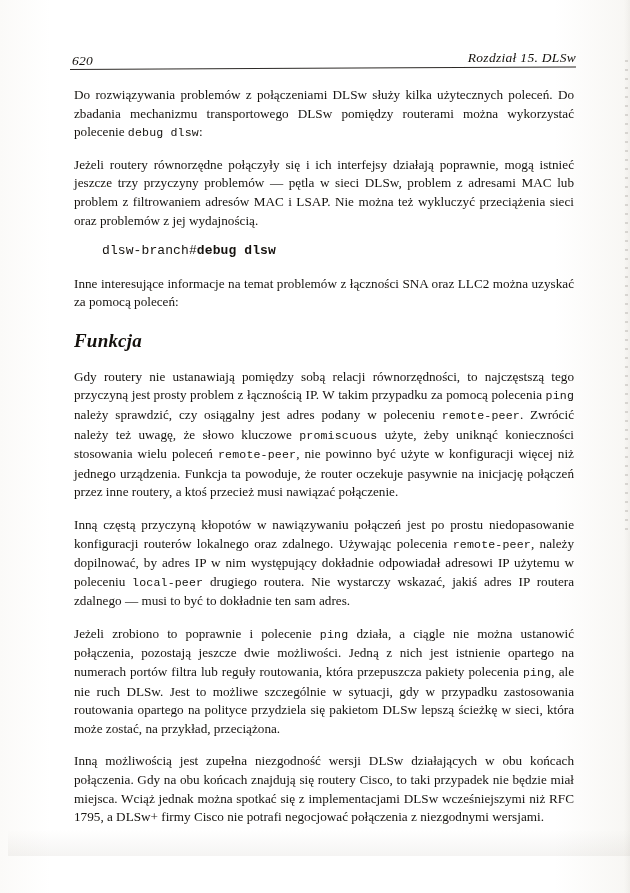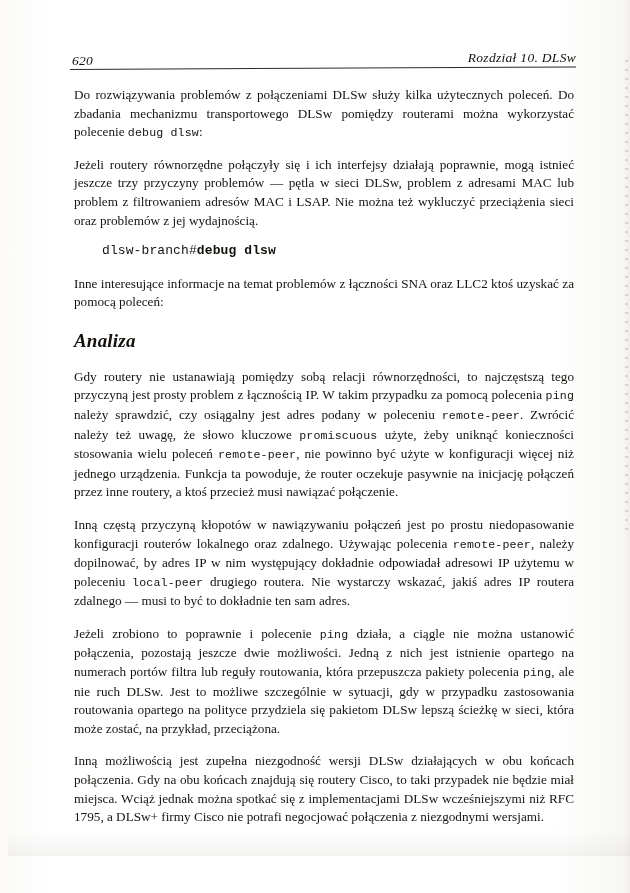--- a/index.html
+++ b/index.html
@@ -159,7 +159,7 @@
 
     <div class="running-head">
       <span class="folio">620</span>
-      <span class="chapter-title">Rozdział 10. DLSw</span>
+      <span class="chapter-title">Rozdział 15. DLSw</span>
       <span class="head-rule"></span>
     </div>
 

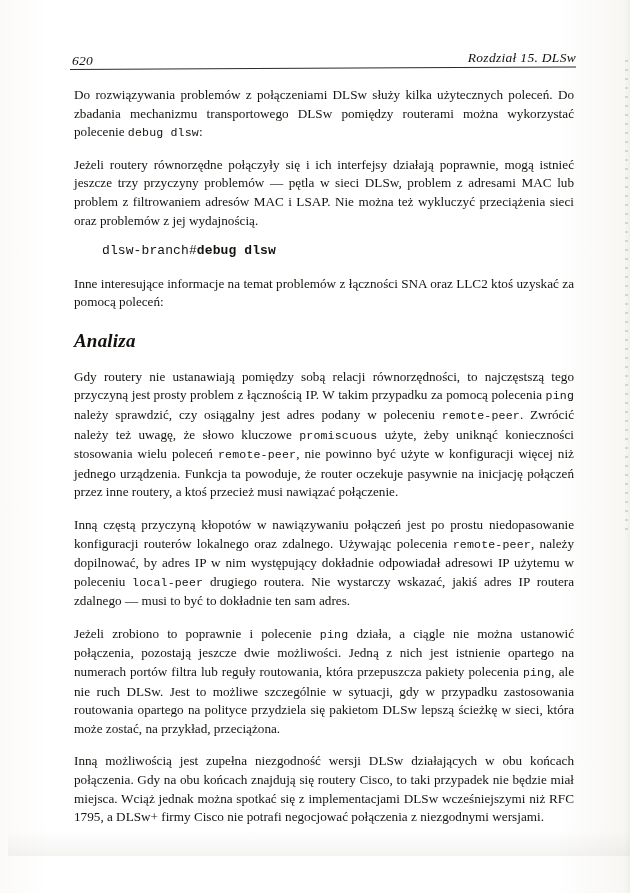--- a/index.html
+++ b/index.html
@@ -171,7 +171,7 @@
 
       <div class="listing first"><span class="prompt">dlsw-branch#</span><span class="cmd">debug dlsw</span></div>
 
-      <p class="para tight">Inne interesujące informacje na temat problemów z łączności SNA oraz LLC2 ktoś uzyskać za pomocą poleceń:</p>
+      <p class="para tight">Inne interesujące informacje na temat problemów z łączności SNA oraz LLC2 można uzyskać za pomocą poleceń:</p>
 
 
       <h2 class="section">Analiza</h2>

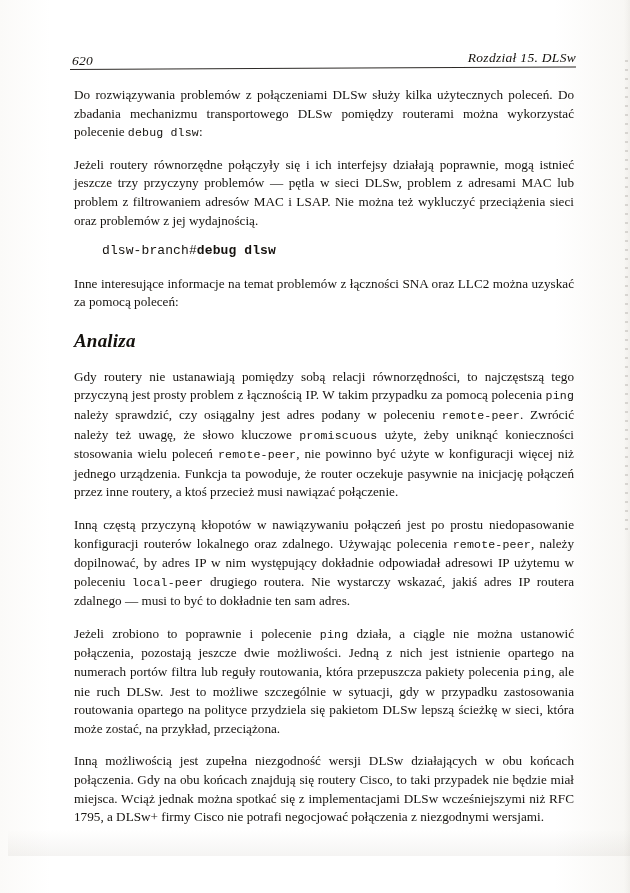--- a/index.html
+++ b/index.html
@@ -174,7 +174,7 @@
       <p class="para tight">Inne interesujące informacje na temat problemów z łączności SNA oraz LLC2 można uzyskać za pomocą poleceń:</p>
 
 
-      <h2 class="section">Analiza</h2>
+      <h2 class="section">Funkcja</h2>
 
       <p class="para">Gdy routery nie ustanawiają pomiędzy sobą relacji równorzędności, to najczęstszą tego przyczyną jest prosty problem z łącznością IP. W takim przypadku za pomocą polecenia <span class="mono">ping</span> należy sprawdzić, czy osiągalny jest adres podany w poleceniu <span class="mono">remote-peer</span>. Zwrócić należy też uwagę, że słowo kluczowe <span class="mono">promiscuous</span> użyte, żeby uniknąć konieczności stosowania wielu poleceń <span class="mono">remote-peer</span>, nie powinno być użyte w konfiguracji więcej niż jednego urządzenia. Funkcja ta powoduje, że router oczekuje pasywnie na inicjację połączeń przez inne routery, a ktoś przecież musi nawiązać połączenie.</p>
       <p class="para">Inną częstą przyczyną kłopotów w nawiązywaniu połączeń jest po prostu niedopasowanie konfiguracji routerów lokalnego oraz zdalnego. Używając polecenia <span class="mono">remote-peer</span>, należy dopilnować, by adres IP w nim występujący dokładnie odpowiadał adresowi IP użytemu w poleceniu <span class="mono">local-peer</span> drugiego routera. Nie wystarczy wskazać, jakiś adres IP routera zdalnego — musi to być to dokładnie ten sam adres.</p>

